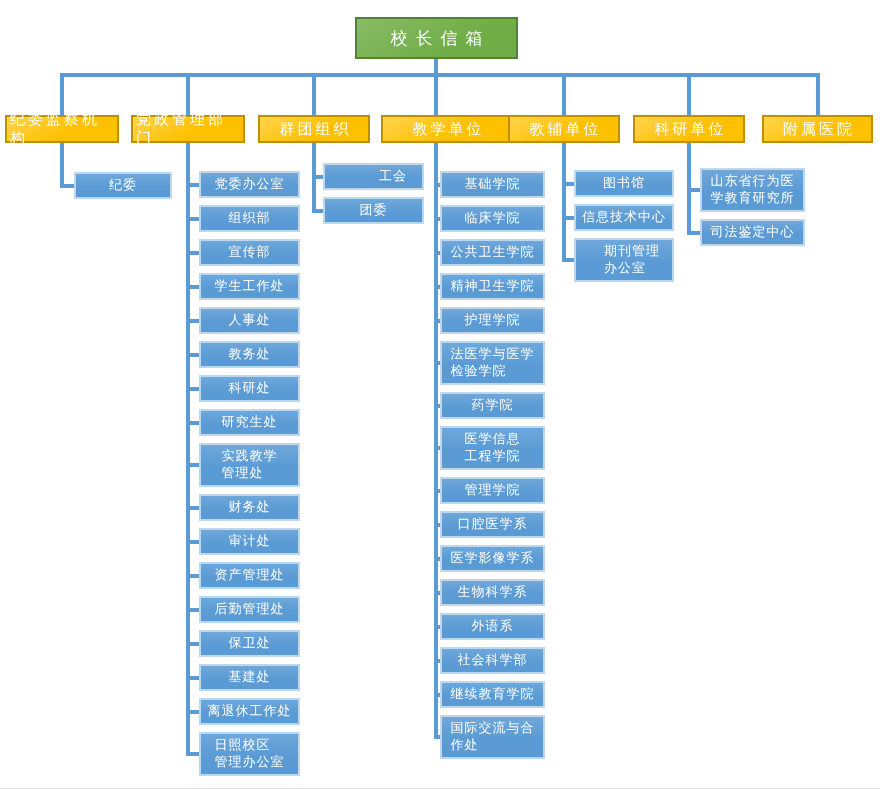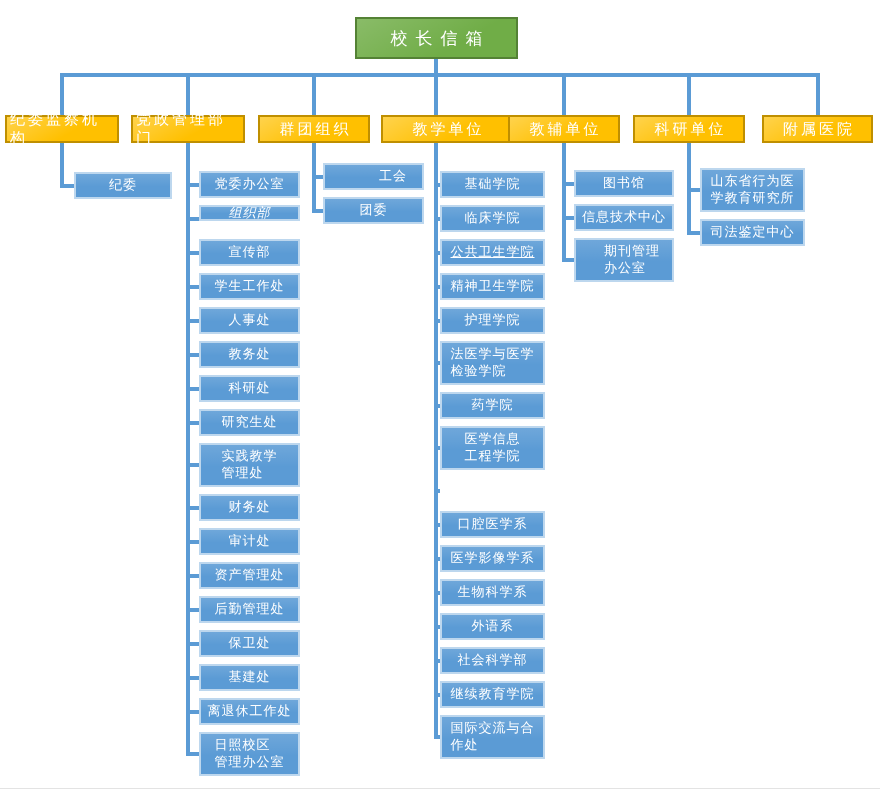--- a/index.html
+++ b/index.html
@@ -96,7 +96,7 @@
       <div class="box leaf-box" style="left: 74px; top: 172px; width: 98px; height: 27px; background-color: rgb(91, 155, 213); border: 2px solid rgb(189, 215, 238);">纪委</div>
       <div class="box branch-box" style="left: 131px; top: 115px; width: 114px; height: 28px; background-color: rgb(255, 192, 0); border: 2px solid rgb(191, 143, 0);">党政管理部门</div>
       <div class="box leaf-box" style="left: 199px; top: 171px; width: 101px; height: 27px; background-color: rgb(91, 155, 213); border: 2px solid rgb(189, 215, 238);">党委办公室</div>
-      <div class="box leaf-box" style="left: 199px; top: 205px; width: 101px; height: 16px; background-color: rgb(91, 155, 213); border: 2px solid rgb(189, 215, 238); font-style: italic;">组织部</div>
+      <div class="box leaf-box" style="left: 199px; top: 205px; width: 101px; height: 27px; background-color: rgb(91, 155, 213); border: 2px solid rgb(189, 215, 238);">组织部</div>
       <div class="box leaf-box" style="left: 199px; top: 239px; width: 101px; height: 27px; background-color: rgb(91, 155, 213); border: 2px solid rgb(189, 215, 238);">宣传部</div>
       <div class="box leaf-box" style="left: 199px; top: 273px; width: 101px; height: 27px; background-color: rgb(91, 155, 213); border: 2px solid rgb(189, 215, 238);">学生工作处</div>
       <div class="box leaf-box" style="left: 199px; top: 307px; width: 101px; height: 27px; background-color: rgb(91, 155, 213); border: 2px solid rgb(189, 215, 238);">人事处</div>

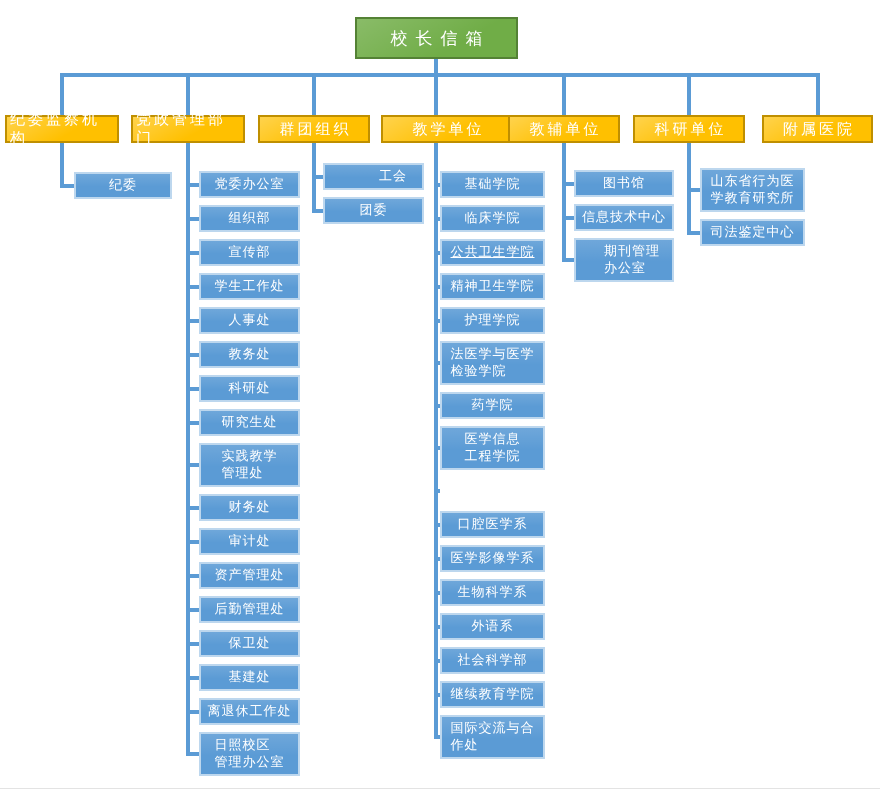--- a/index.html
+++ b/index.html
@@ -120,7 +120,7 @@
       <div class="box branch-box" style="left: 381px; top: 115px; width: 132px; height: 28px; background-color: rgb(255, 192, 0); border: 2px solid rgb(191, 143, 0);">教学单位</div>
       <div class="box leaf-box" style="left: 440px; top: 171px; width: 105px; height: 27px; background-color: rgb(91, 155, 213); border: 2px solid rgb(189, 215, 238);">基础学院</div>
       <div class="box leaf-box" style="left: 440px; top: 205px; width: 105px; height: 27px; background-color: rgb(91, 155, 213); border: 2px solid rgb(189, 215, 238);">临床学院</div>
-      <div class="box leaf-box" style="left: 440px; top: 239px; width: 105px; height: 27px; background-color: rgb(91, 155, 213); border: 2px solid rgb(189, 215, 238); text-decoration: underline;">公共卫生学院</div>
+      <div class="box leaf-box" style="left: 440px; top: 239px; width: 105px; height: 27px; background-color: rgb(91, 155, 213); border: 2px solid rgb(189, 215, 238);">公共卫生学院</div>
       <div class="box leaf-box" style="left: 440px; top: 273px; width: 105px; height: 27px; background-color: rgb(91, 155, 213); border: 2px solid rgb(189, 215, 238);">精神卫生学院</div>
       <div class="box leaf-box" style="left: 440px; top: 307px; width: 105px; height: 27px; background-color: rgb(91, 155, 213); border: 2px solid rgb(189, 215, 238);">护理学院</div>
       <div class="box leaf-box" style="left: 440px; top: 341px; width: 105px; height: 44px; background-color: rgb(91, 155, 213); border: 2px solid rgb(189, 215, 238);">法医学与医学

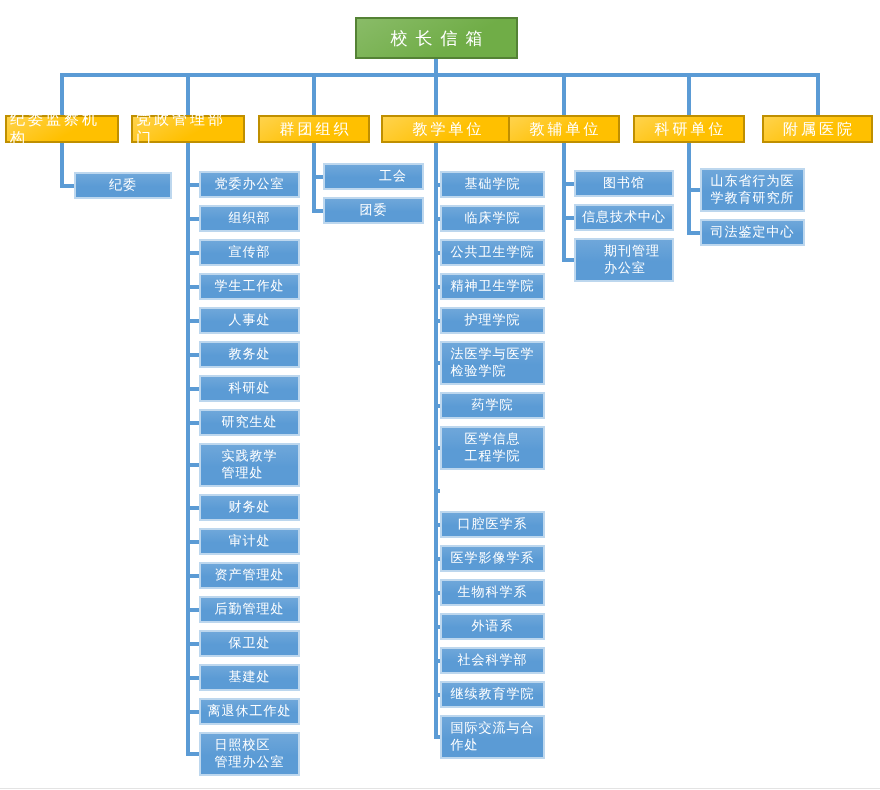--- a/index.html
+++ b/index.html
@@ -128,6 +128,7 @@
       <div class="box leaf-box" style="left: 440px; top: 392px; width: 105px; height: 27px; background-color: rgb(91, 155, 213); border: 2px solid rgb(189, 215, 238);">药学院</div>
       <div class="box leaf-box" style="left: 440px; top: 426px; width: 105px; height: 44px; background-color: rgb(91, 155, 213); border: 2px solid rgb(189, 215, 238);">医学信息
 工程学院</div>
+      <div class="box leaf-box" style="left: 440px; top: 477px; width: 105px; height: 27px; background-color: rgb(91, 155, 213); border: 2px solid rgb(189, 215, 238);">管理学院</div>
       <div class="box leaf-box" style="left: 440px; top: 511px; width: 105px; height: 27px; background-color: rgb(91, 155, 213); border: 2px solid rgb(189, 215, 238);">口腔医学系</div>
       <div class="box leaf-box" style="left: 440px; top: 545px; width: 105px; height: 27px; background-color: rgb(91, 155, 213); border: 2px solid rgb(189, 215, 238);">医学影像学系</div>
       <div class="box leaf-box" style="left: 440px; top: 579px; width: 105px; height: 27px; background-color: rgb(91, 155, 213); border: 2px solid rgb(189, 215, 238);">生物科学系</div>

